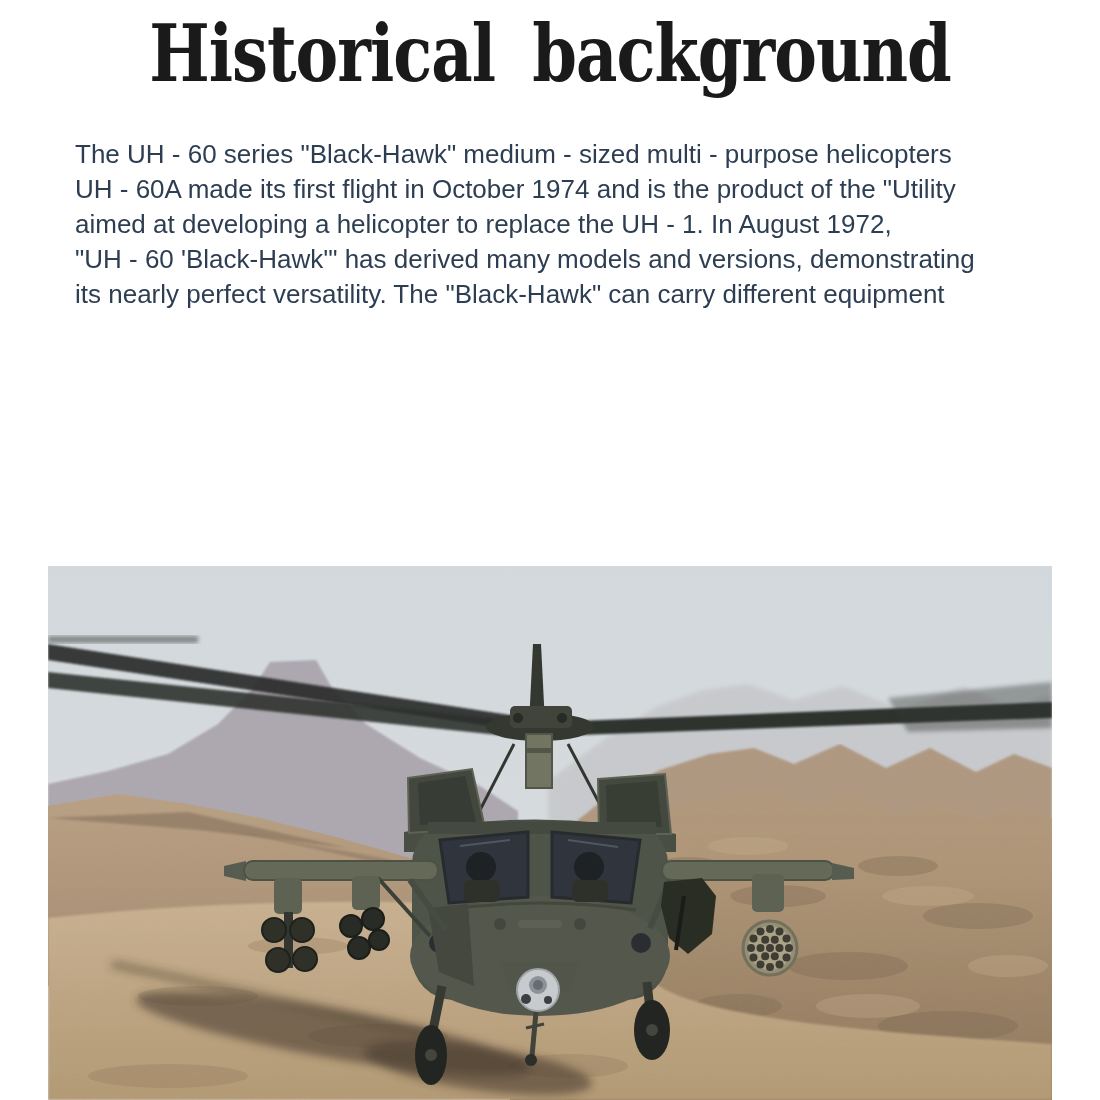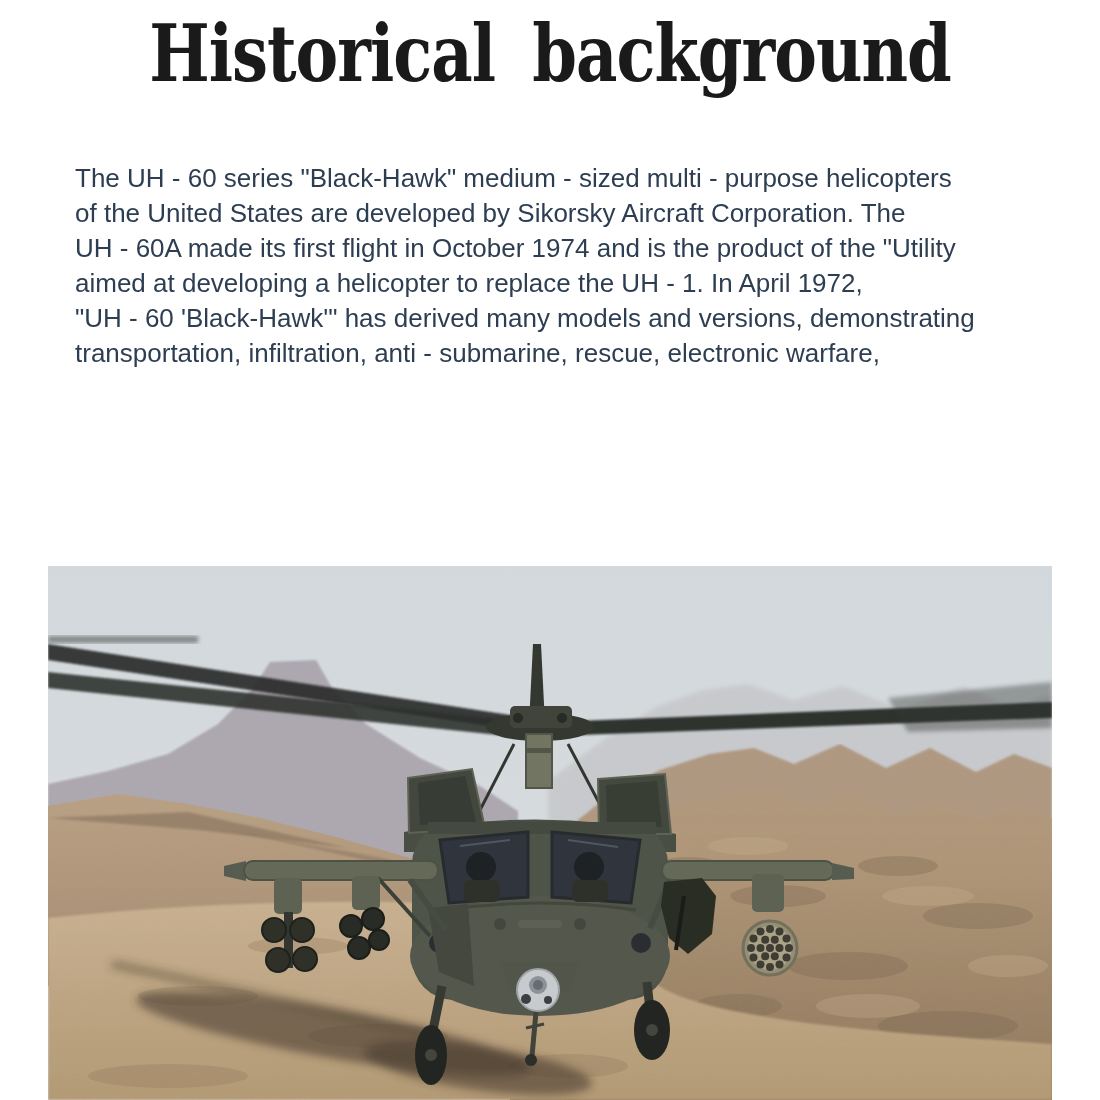--- a/index.html
+++ b/index.html
@@ -16,7 +16,6 @@
     position:absolute;left:75px;top:137px;width:965px;
     color:#2e3e52;font-size:26px;line-height:35px;
     font-family:"Liberation Sans",sans-serif;
-    margin-top:24px;
   }
   .article .line{white-space:nowrap;}
   .photo{

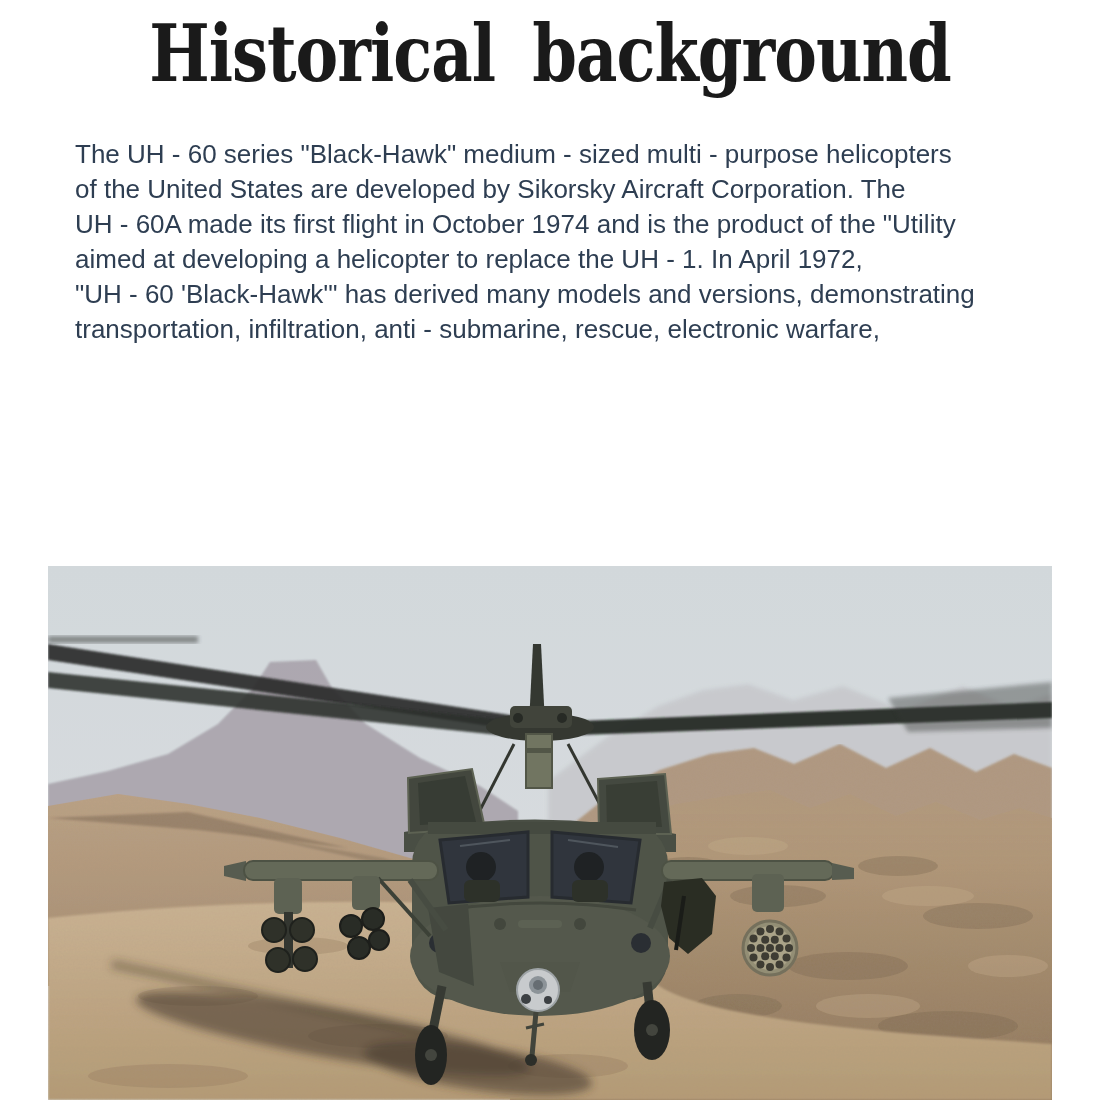--- a/index.html
+++ b/index.html
@@ -31,7 +31,6 @@
 
 <section class="article">
   <div class="line">The UH - 60 series "Black-Hawk" medium - sized multi - purpose helicopters</div>
-  <div class="line">of the United States are developed by Sikorsky Aircraft Corporation. The</div>
   <div class="line">UH - 60A made its first flight in October 1974 and is the product of the "Utility</div>
   <div class="line">aimed at developing a helicopter to replace the UH - 1. In April 1972,</div>
   <div class="line">"UH - 60 'Black-Hawk'" has derived many models and versions, demonstrating</div>

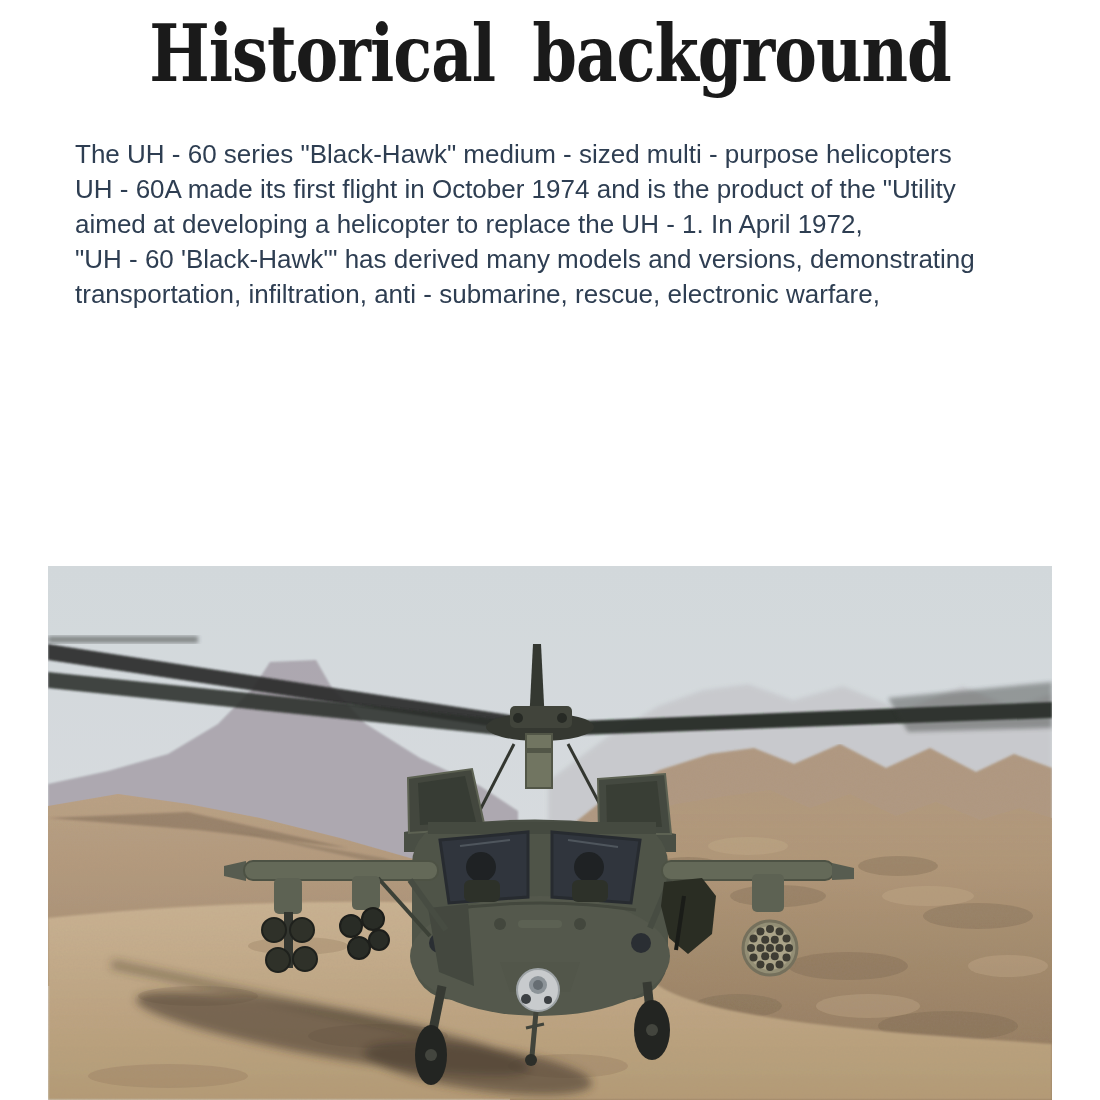--- a/index.html
+++ b/index.html
@@ -32,7 +32,7 @@
 <section class="article">
   <div class="line">The UH - 60 series "Black-Hawk" medium - sized multi - purpose helicopters</div>
   <div class="line">UH - 60A made its first flight in October 1974 and is the product of the "Utility</div>
-  <div class="line">aimed at developing a helicopter to replace the UH - 1. In April 1972,</div>
+  <div class="line">aimed at developing a helicopter to replace the UH - 1. In August 1972,</div>
   <div class="line">"UH - 60 'Black-Hawk'" has derived many models and versions, demonstrating</div>
   <div class="line">transportation, infiltration, anti - submarine, rescue, electronic warfare,</div>
 </section>

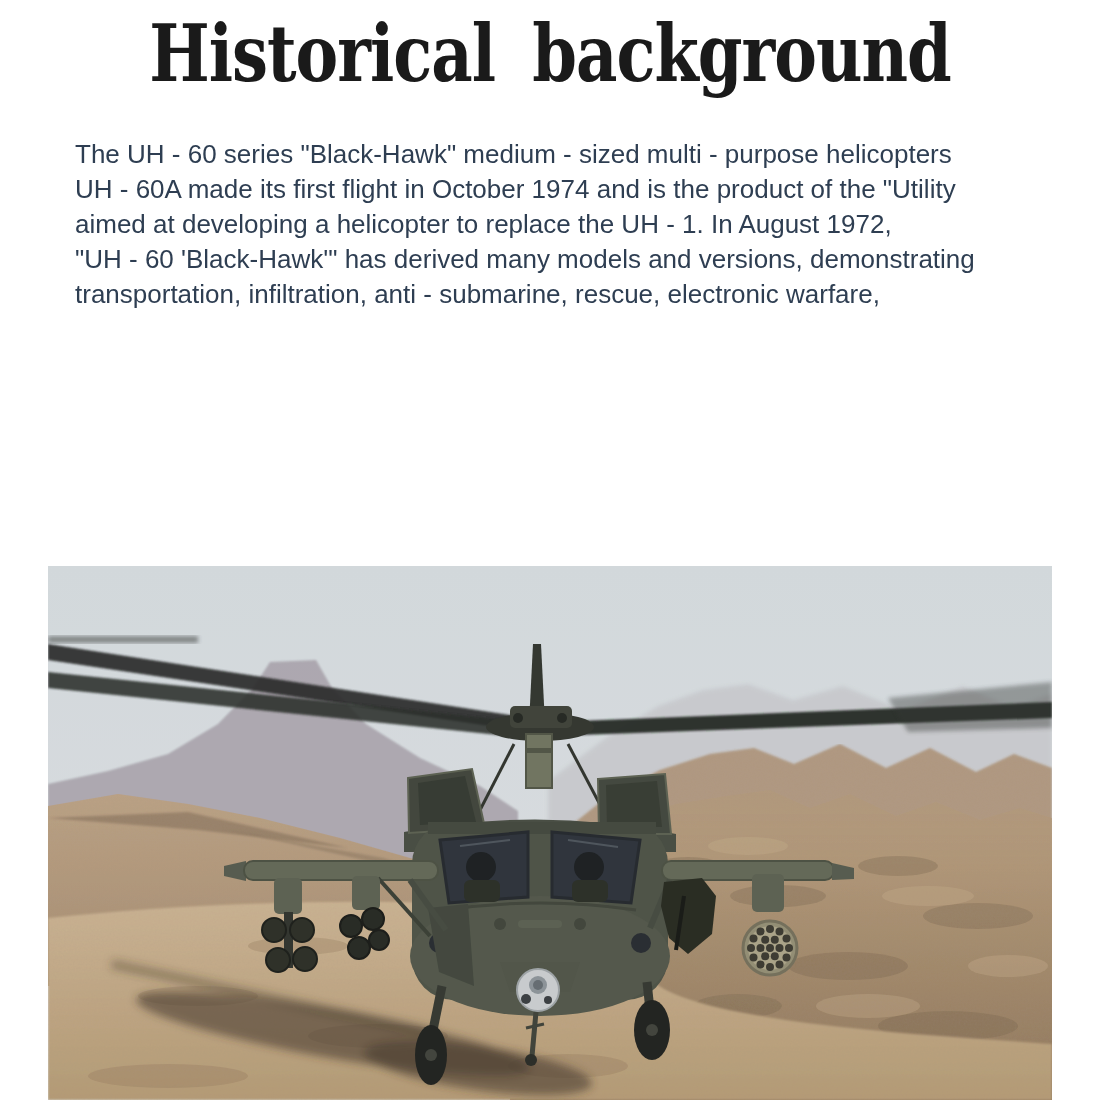--- a/index.html
+++ b/index.html
@@ -34,6 +34,7 @@
   <div class="line">UH - 60A made its first flight in October 1974 and is the product of the "Utility</div>
   <div class="line">aimed at developing a helicopter to replace the UH - 1. In August 1972,</div>
   <div class="line">"UH - 60 'Black-Hawk'" has derived many models and versions, demonstrating</div>
+  <div class="line">its nearly perfect versatility. The "Black-Hawk" can carry different equipment</div>
   <div class="line">transportation, infiltration, anti - submarine, rescue, electronic warfare,</div>
 </section>
 

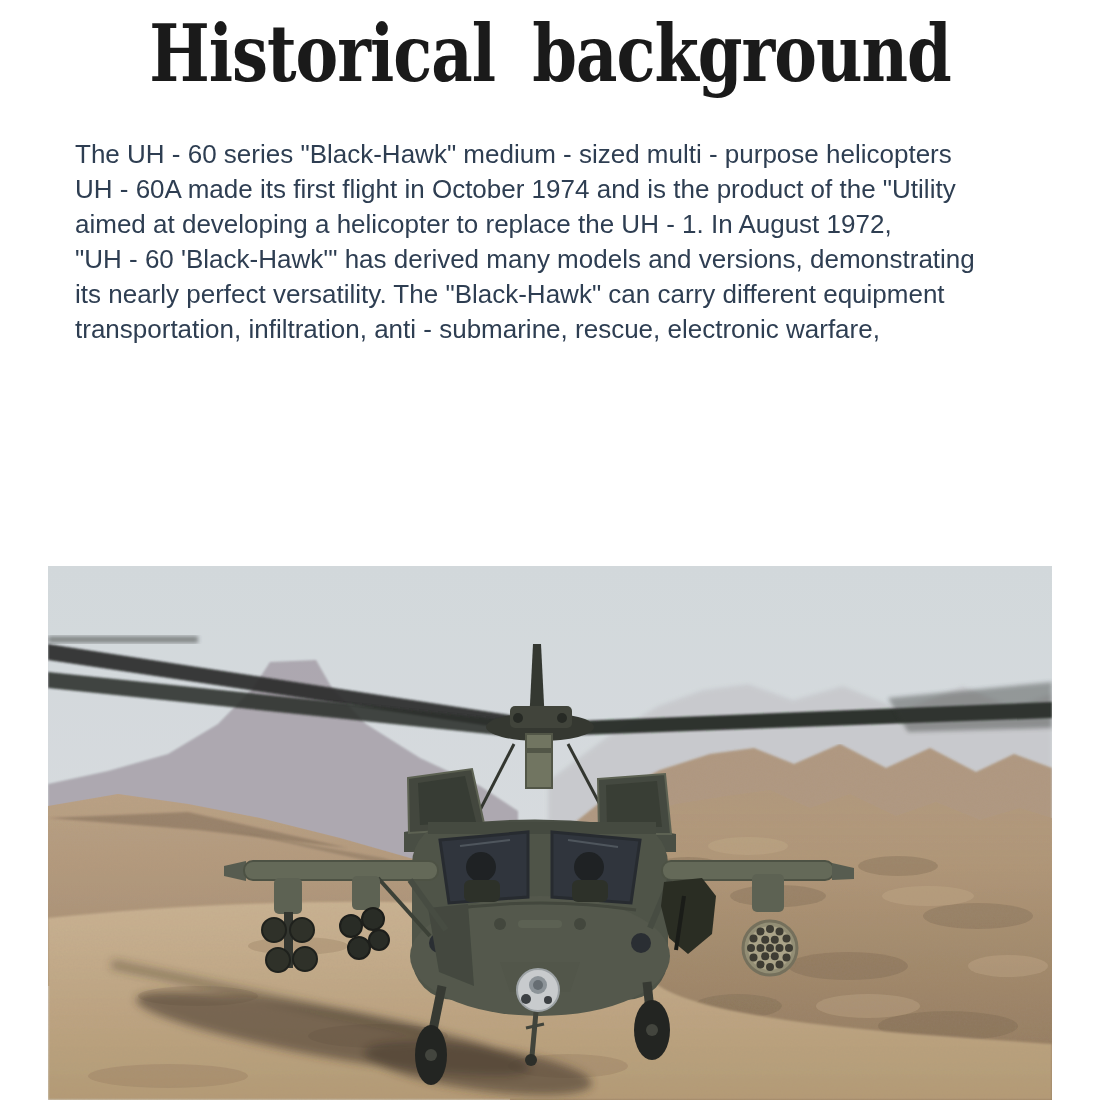--- a/index.html
+++ b/index.html
@@ -35,7 +35,6 @@
   <div class="line">aimed at developing a helicopter to replace the UH - 1. In August 1972,</div>
   <div class="line">"UH - 60 'Black-Hawk'" has derived many models and versions, demonstrating</div>
   <div class="line">its nearly perfect versatility. The "Black-Hawk" can carry different equipment</div>
-  <div class="line">transportation, infiltration, anti - submarine, rescue, electronic warfare,</div>
 </section>
 
 <figure class="photo">

